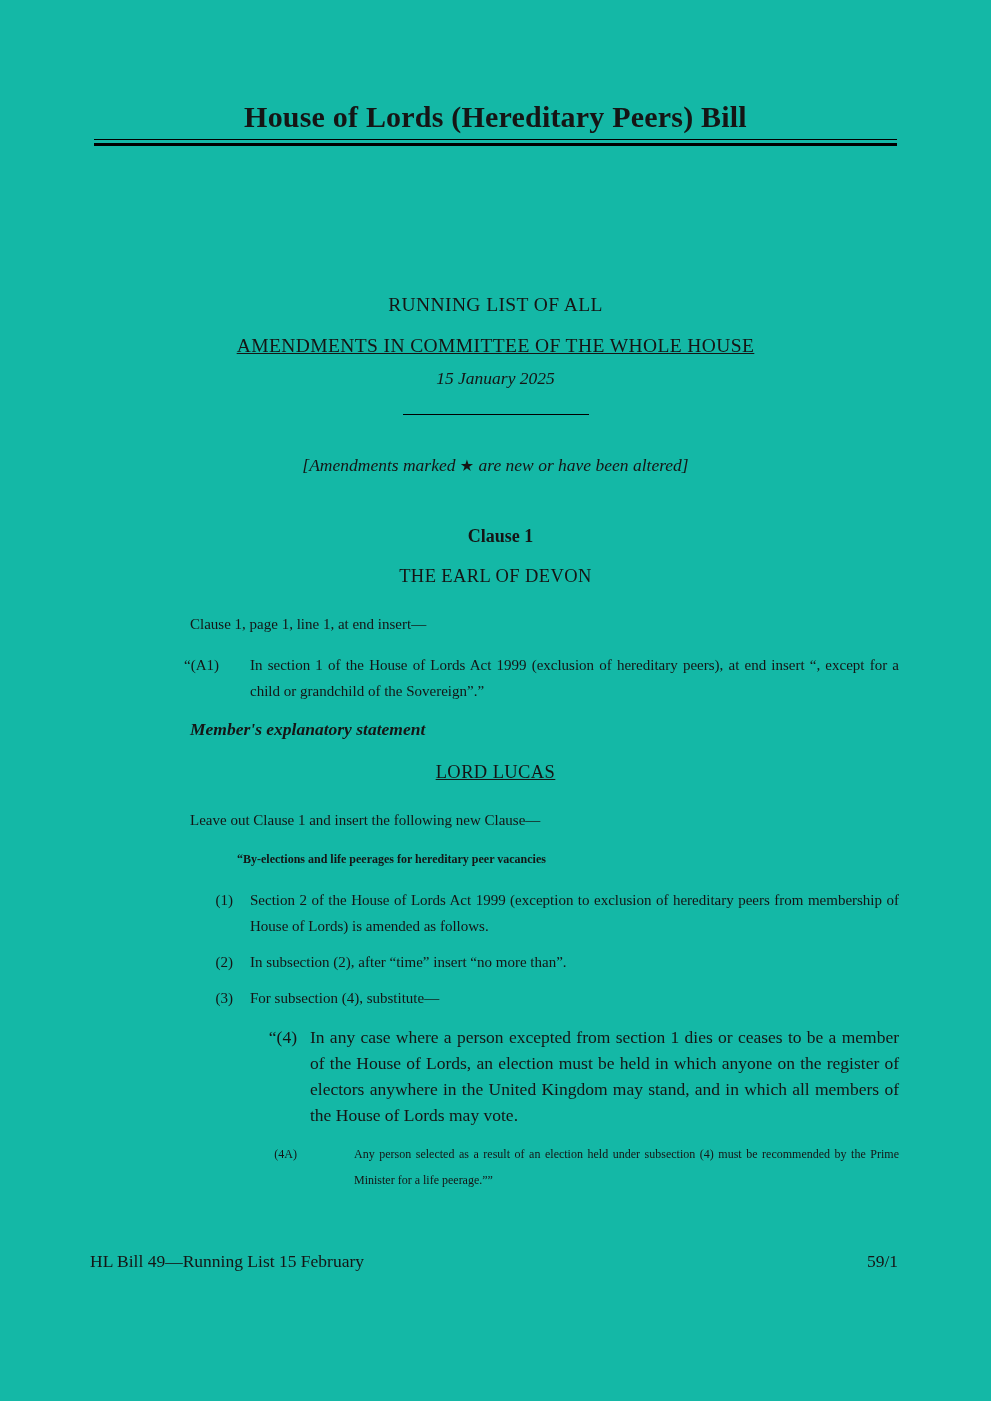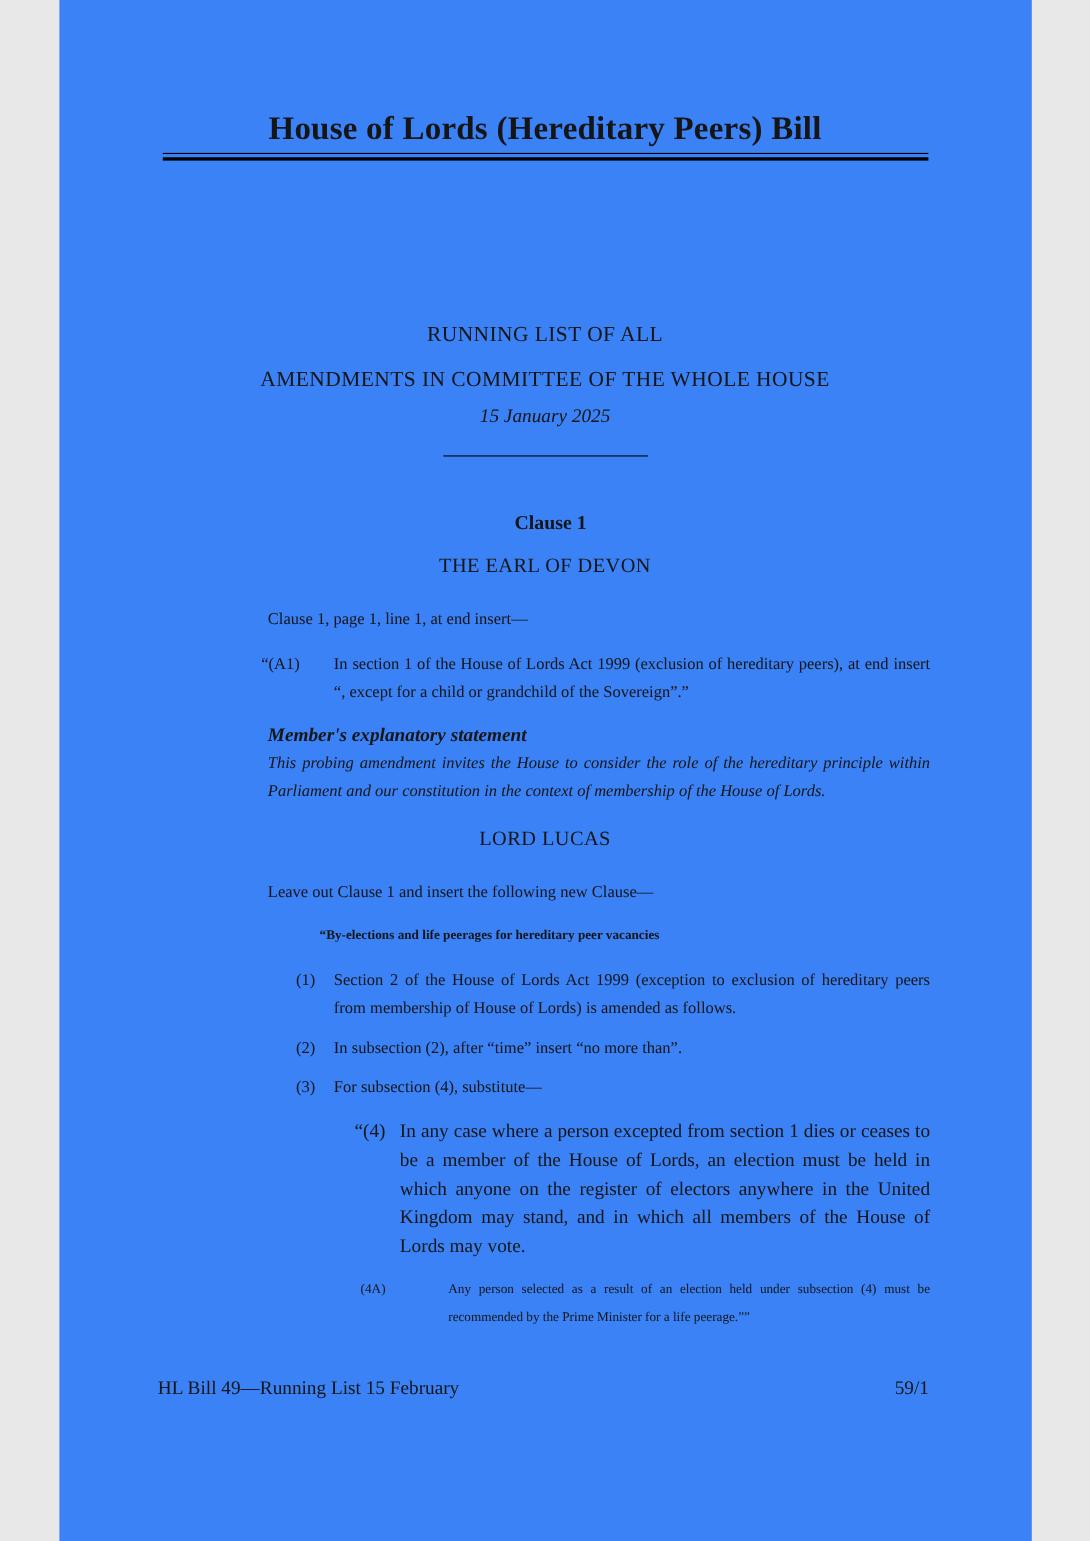--- a/index.html
+++ b/index.html
@@ -5,10 +5,10 @@
   html, body { margin: 0; padding: 0; background: #e8e8e8; }
   .page {
     position: relative;
-    width: 884px;
+    width: 991px;
     height: 1401px;
     margin: 0 auto;
-    background: #3b82f6;
+    background: #14b8a6;
     color: #151515;
     font-family: "Liberation Serif", serif;
     overflow: hidden;

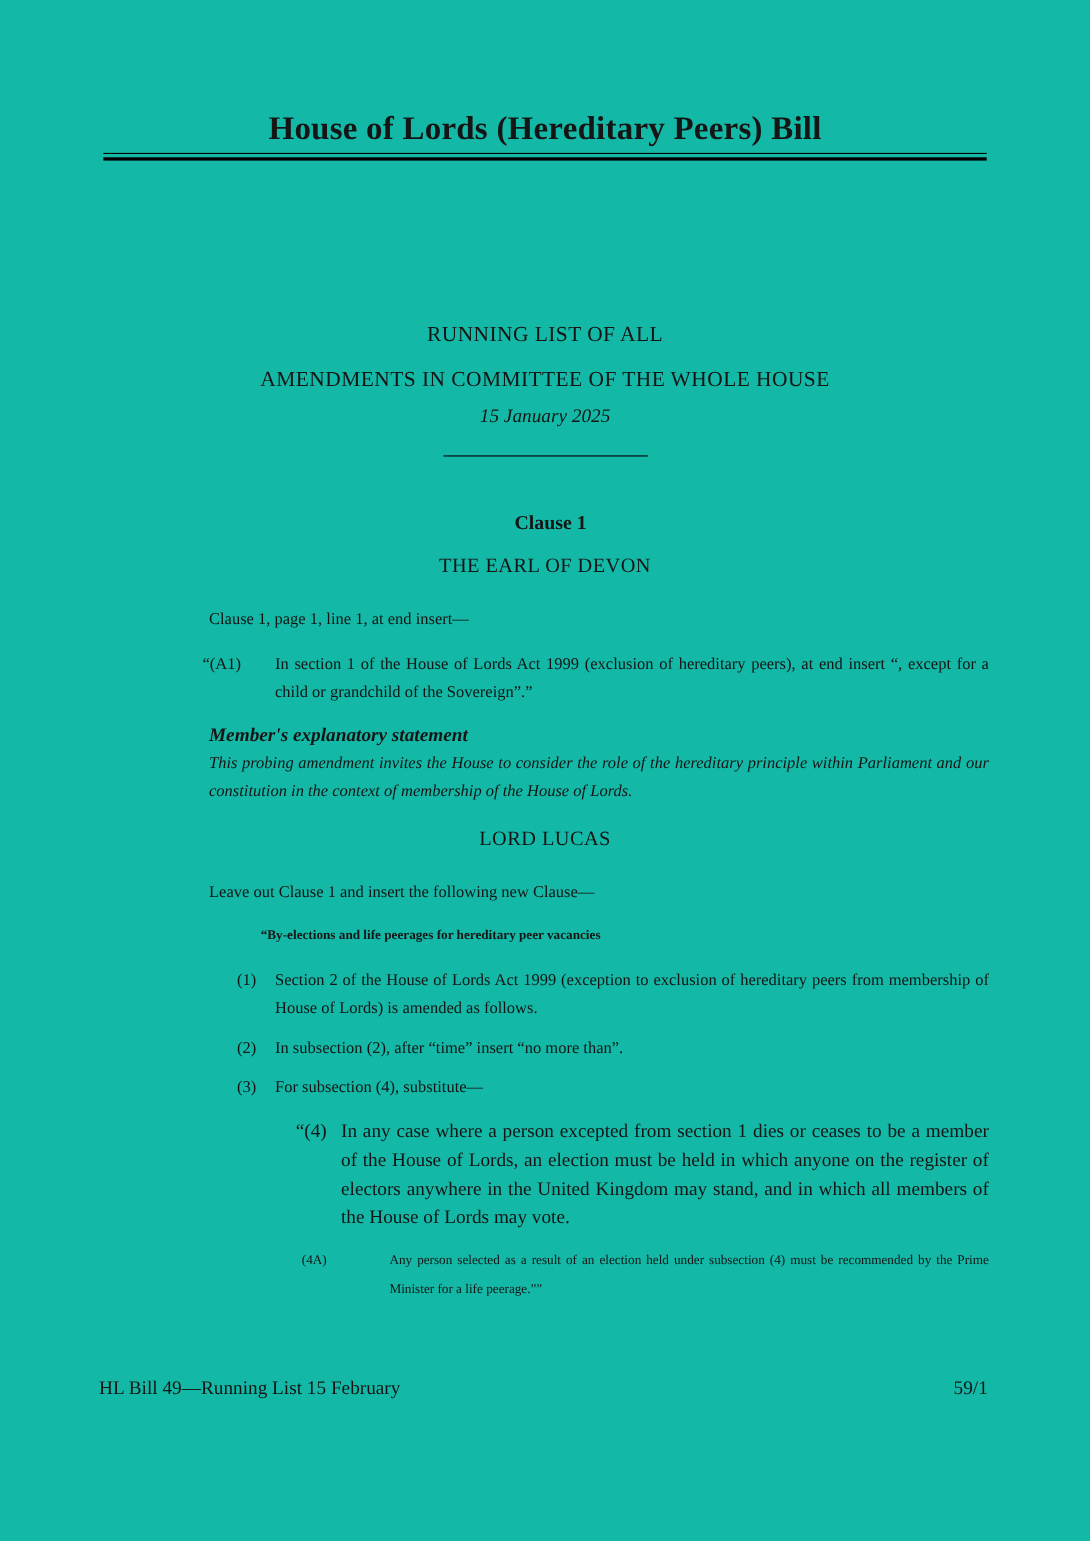--- a/index.html
+++ b/index.html
@@ -30,7 +30,7 @@
   }
   
   .caps1 { margin-top: 148px; text-align: center; font-size: 19.5px; letter-spacing: 0.4px; }
-  .caps2 { margin-top: 19px;  text-align: center; font-size: 19.5px; letter-spacing: 0.4px; }
+  .caps2 { margin-top: 19px;  text-align: center; font-size: 19.5px; letter-spacing: 0.4px; text-decoration: underline; }
   .ital-center { text-align: center; font-style: italic; font-size: 17.5px; }
   .tabled { margin-top: 23px; }
   .dateln { margin-top: 11px; }

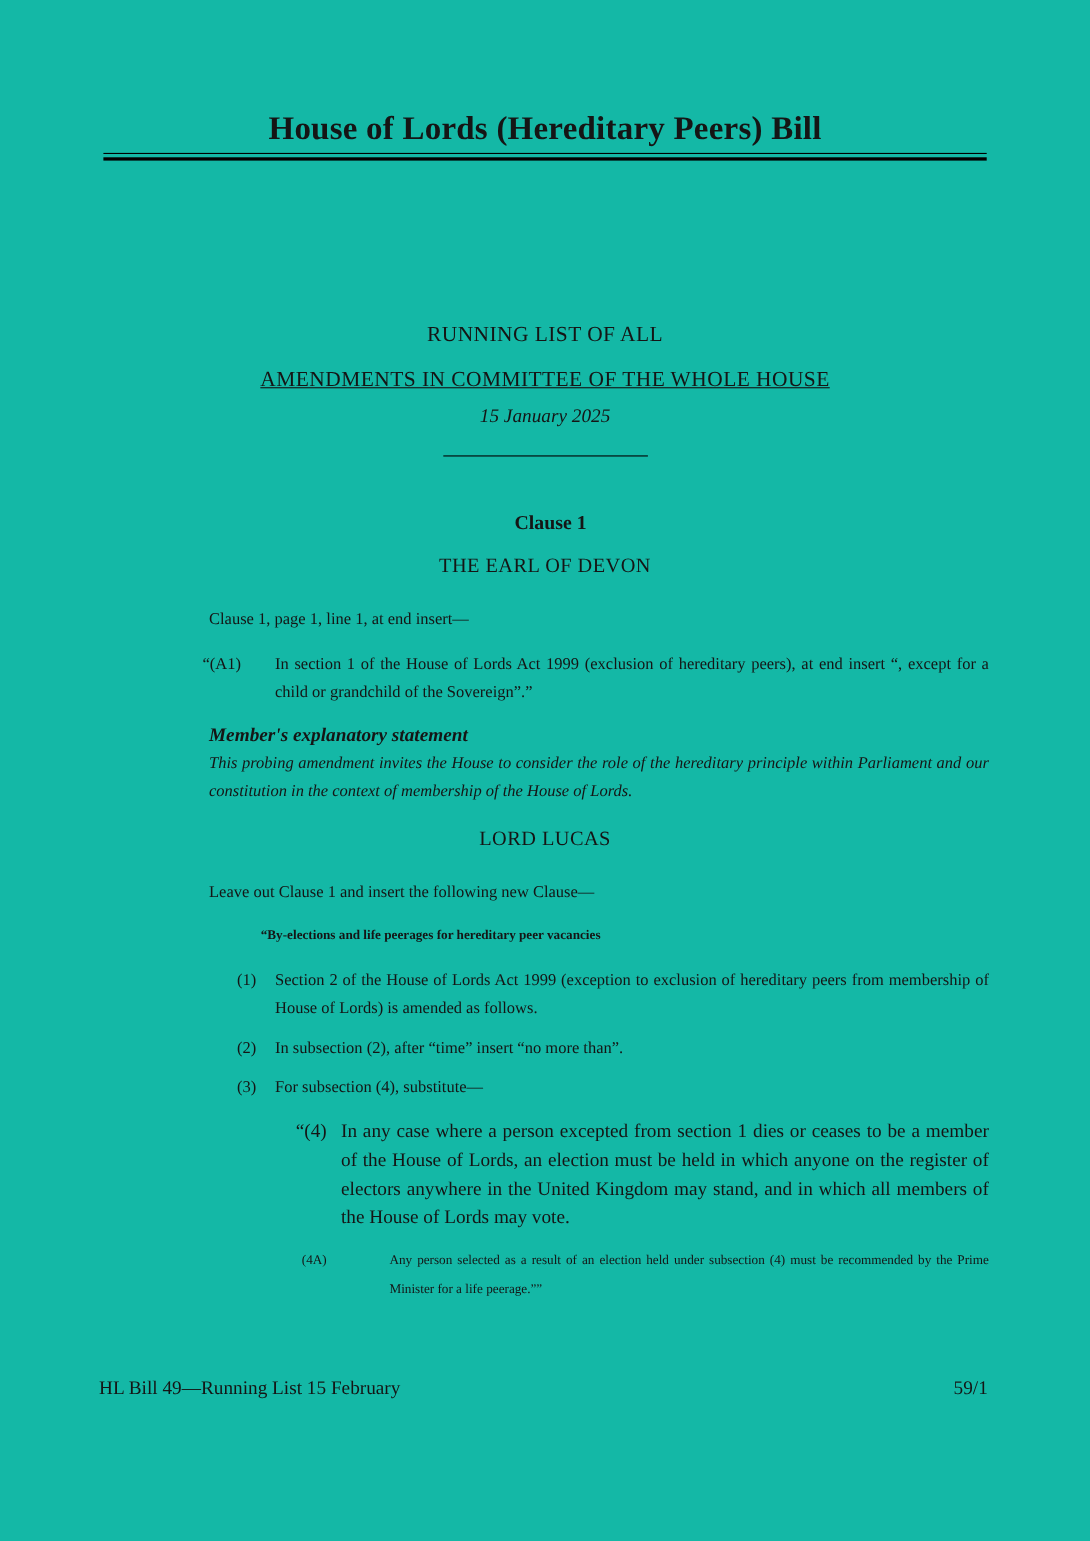--- a/index.html
+++ b/index.html
@@ -89,6 +89,7 @@
   <div class="caps2">AMENDMENTS IN COMMITTEE OF THE WHOLE HOUSE</div>
   <div class="ital-center dateln">15 January 2025</div>
   <hr class="short-rule">
+  <div class="star-note"><span class="it">[Amendments marked </span><span class="star">★</span><span class="it"> are new or have been altered]</span></div>
 
   <div class="clause-head">Clause 1</div>
   <div class="mover">THE EARL OF DEVON</div>

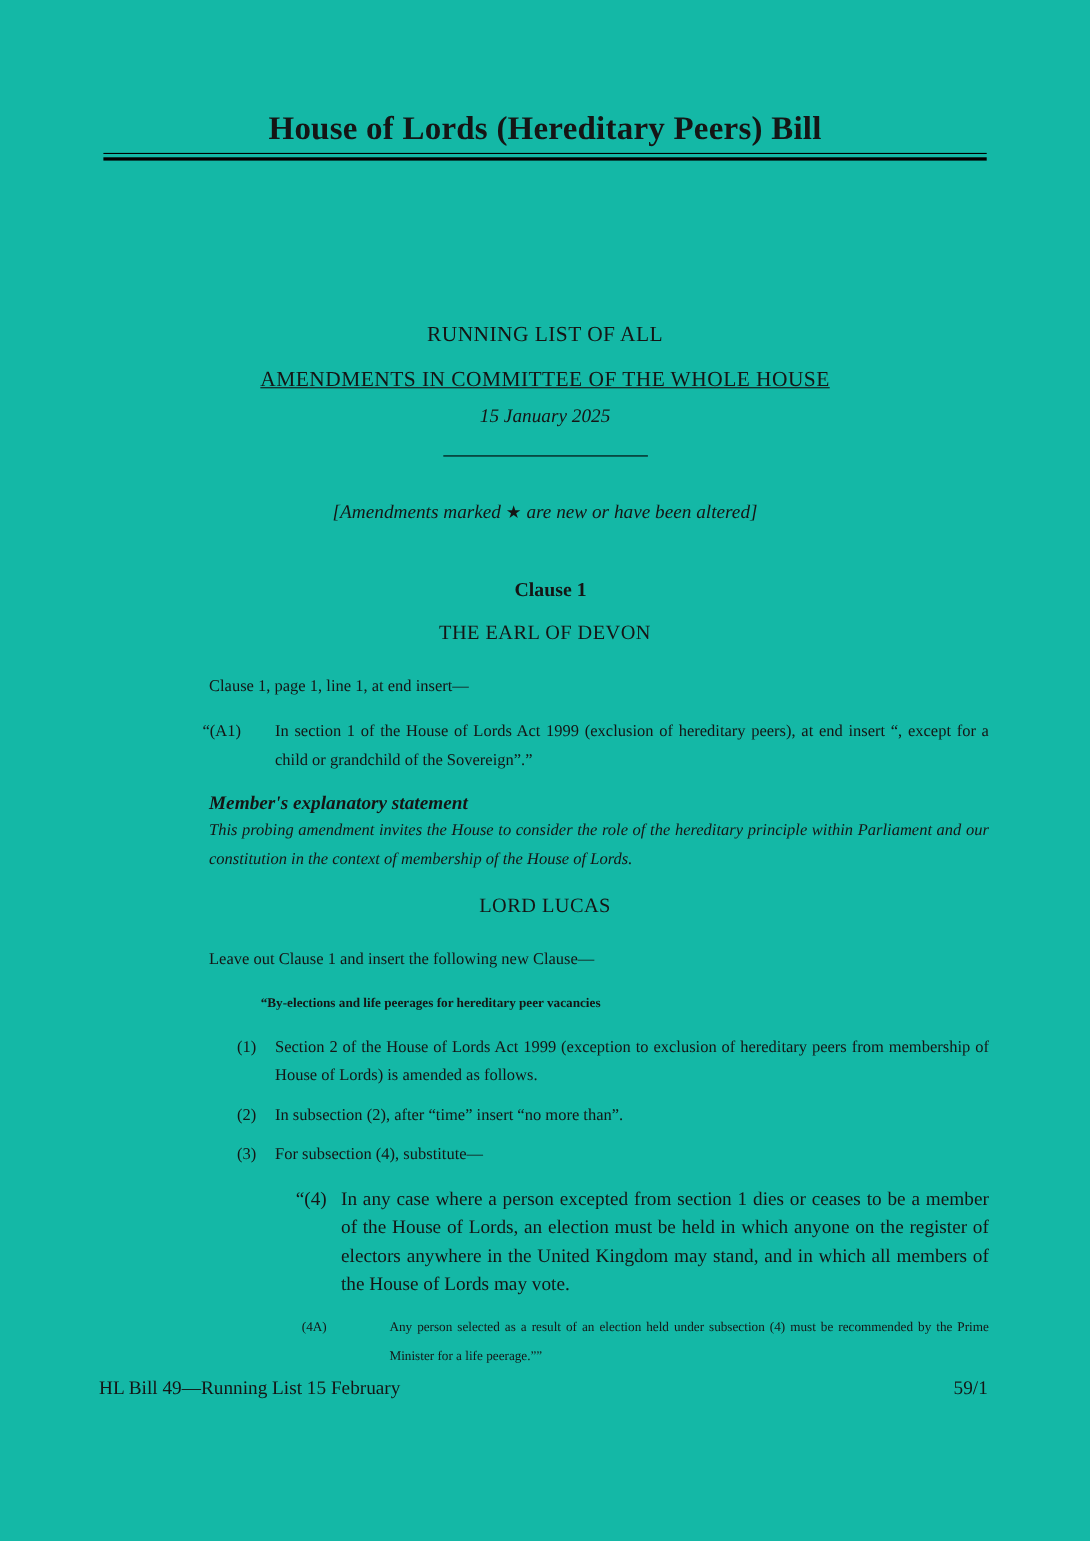--- a/index.html
+++ b/index.html
@@ -102,7 +102,6 @@
   </div>
 
   <div class="col expl-head">Member's explanatory statement</div>
-  <div class="col expl-text">This probing amendment invites the House to consider the role of the hereditary principle within Parliament and our constitution in the context of membership of the House of Lords.</div>
 
   <div class="mover mover2">LORD LUCAS</div>
 

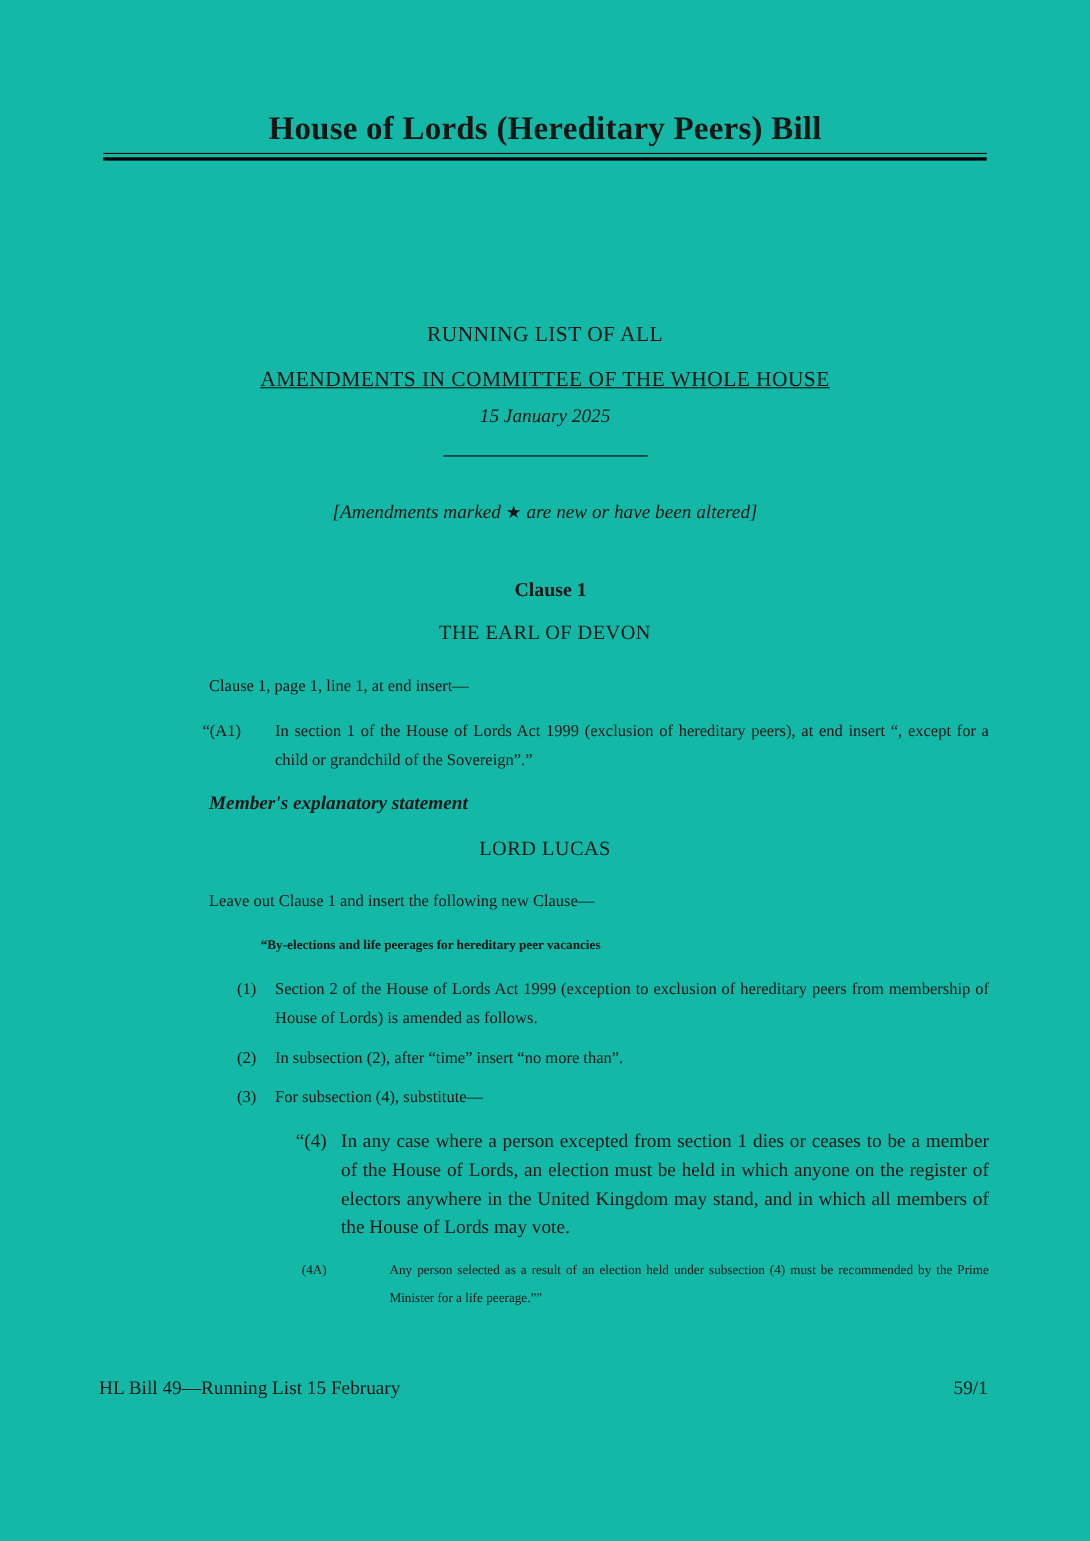--- a/index.html
+++ b/index.html
@@ -63,7 +63,7 @@
   .subitem .text { flex: 1; text-align: justify; }
   .expl-head { margin-top: 12px; font-weight: bold; font-style: italic; font-size: 17.5px; }
   .expl-text { margin-top: 0; font-style: italic; text-align: justify; }
-  .mover2 { margin-top: 20px; }
+  .mover2 { margin-top: 20px; text-decoration: underline; }
   .new-clause-title {
     margin-top: 13px; margin-left: 237px; margin-right: 92px;
     font-weight: bold; font-size: 12px; line-height: 26px;

